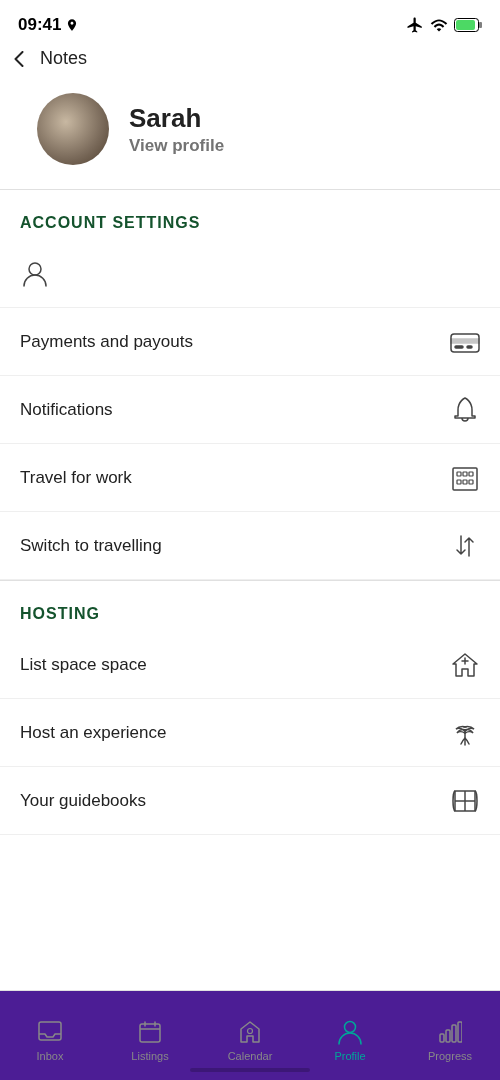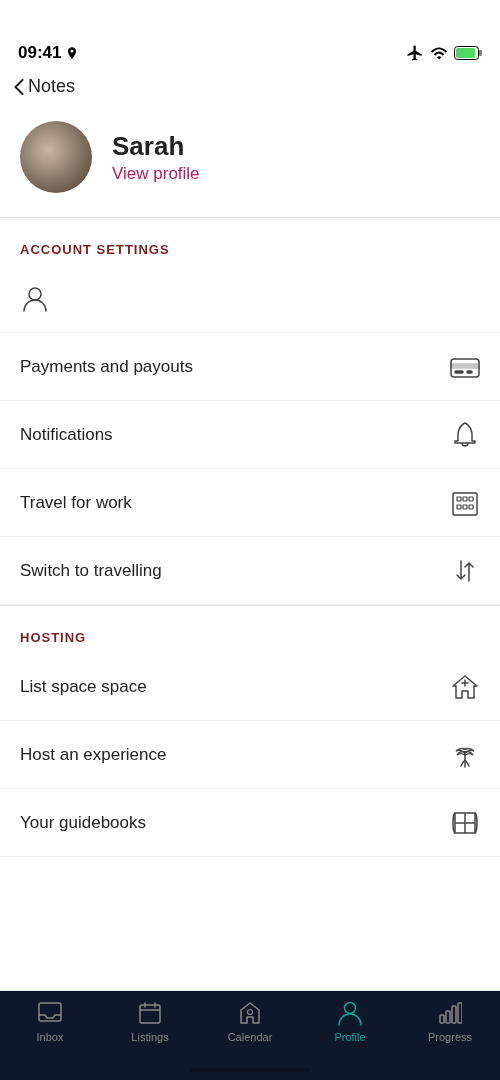--- a/index.html
+++ b/index.html
@@ -20,7 +20,6 @@
       align-items: center;
       padding: 10px 18px 4px 18px;
       height: 44px;
-      margin-top: 28px;
     }
     .status-time {
       font-size: 17px;

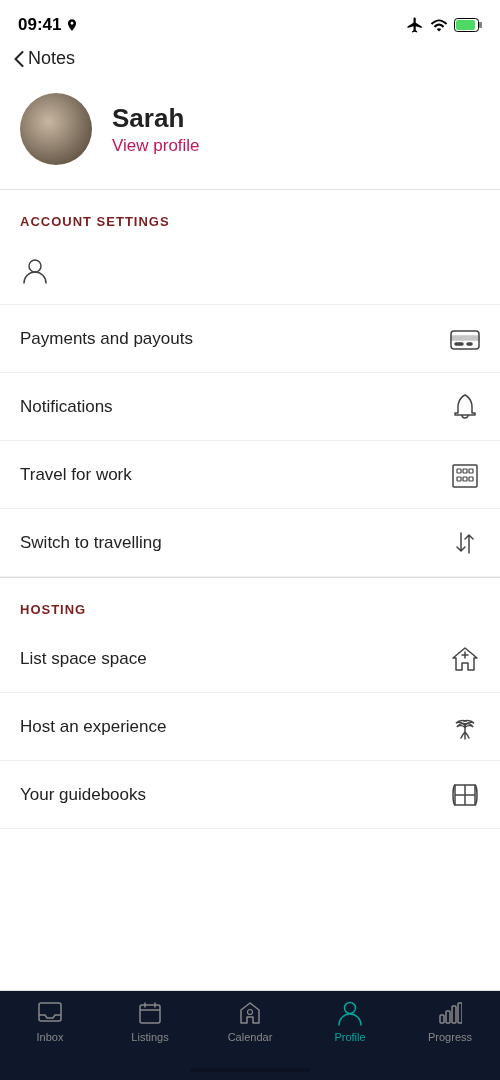--- a/index.html
+++ b/index.html
@@ -43,7 +43,7 @@
       padding: 4px 18px 8px 14px;
       display: flex;
       align-items: center;
-      gap: 4px;
+      gap: 16px;
     }
     .back-nav span {
       font-size: 18px;

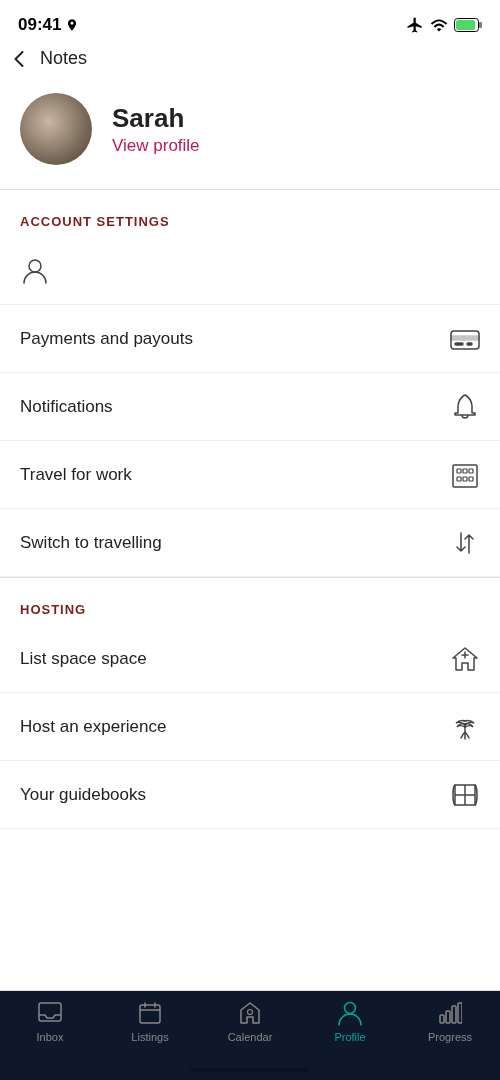--- a/index.html
+++ b/index.html
@@ -56,6 +56,7 @@
       align-items: center;
       gap: 20px;
       padding: 16px 20px 24px 20px;
+      margin-left: 17px;
     }
     .avatar {
       width: 72px;

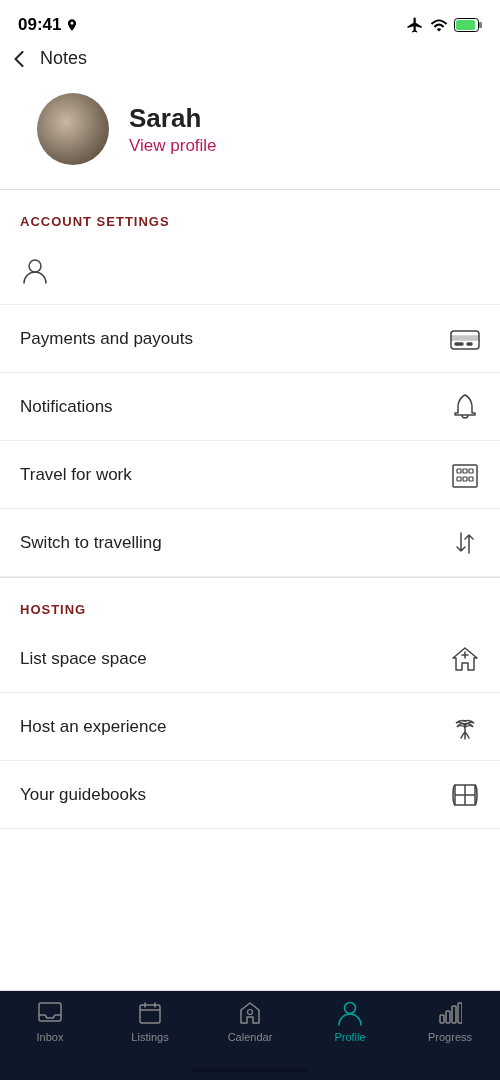--- a/index.html
+++ b/index.html
@@ -74,8 +74,8 @@
     }
     .profile-info .view-profile {
       font-size: 17px;
-      color: #be185d;
-      font-weight: 400;
+      color: #737373;
+      font-weight: 700;
     }
 
     

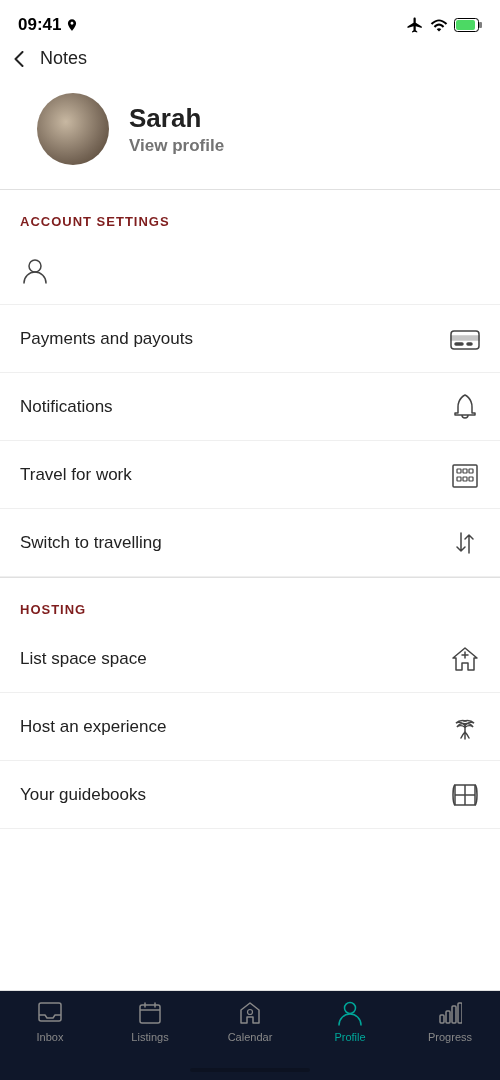--- a/index.html
+++ b/index.html
@@ -87,9 +87,9 @@
 
     
     .section-label {
-      font-size: 13px;
+      font-size: 16px;
       font-weight: 600;
-      color: #7f1d1d;
+      color: #14532d;
       letter-spacing: 1px;
       padding: 24px 20px 8px 20px;
       text-transform: uppercase;

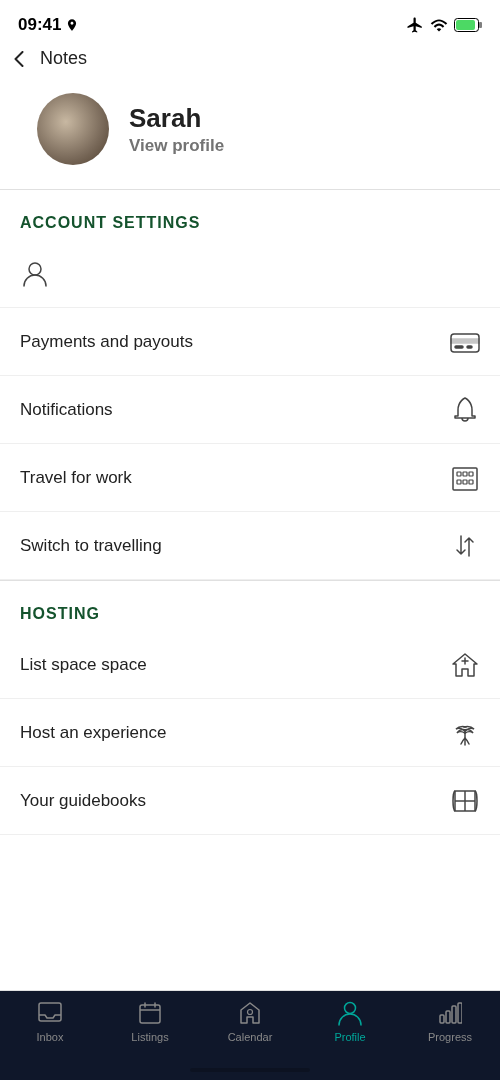--- a/index.html
+++ b/index.html
@@ -131,10 +131,10 @@
       left: 0;
       right: 0;
       height: 90px;
-      background: #0f172a;
+      background: #4c1d95;
       border-top: 1px solid #e0e0e0;
       display: flex;
-      align-items: flex-start;
+      align-items: center;
       padding-top: 8px;
     }
     .nav-item {

